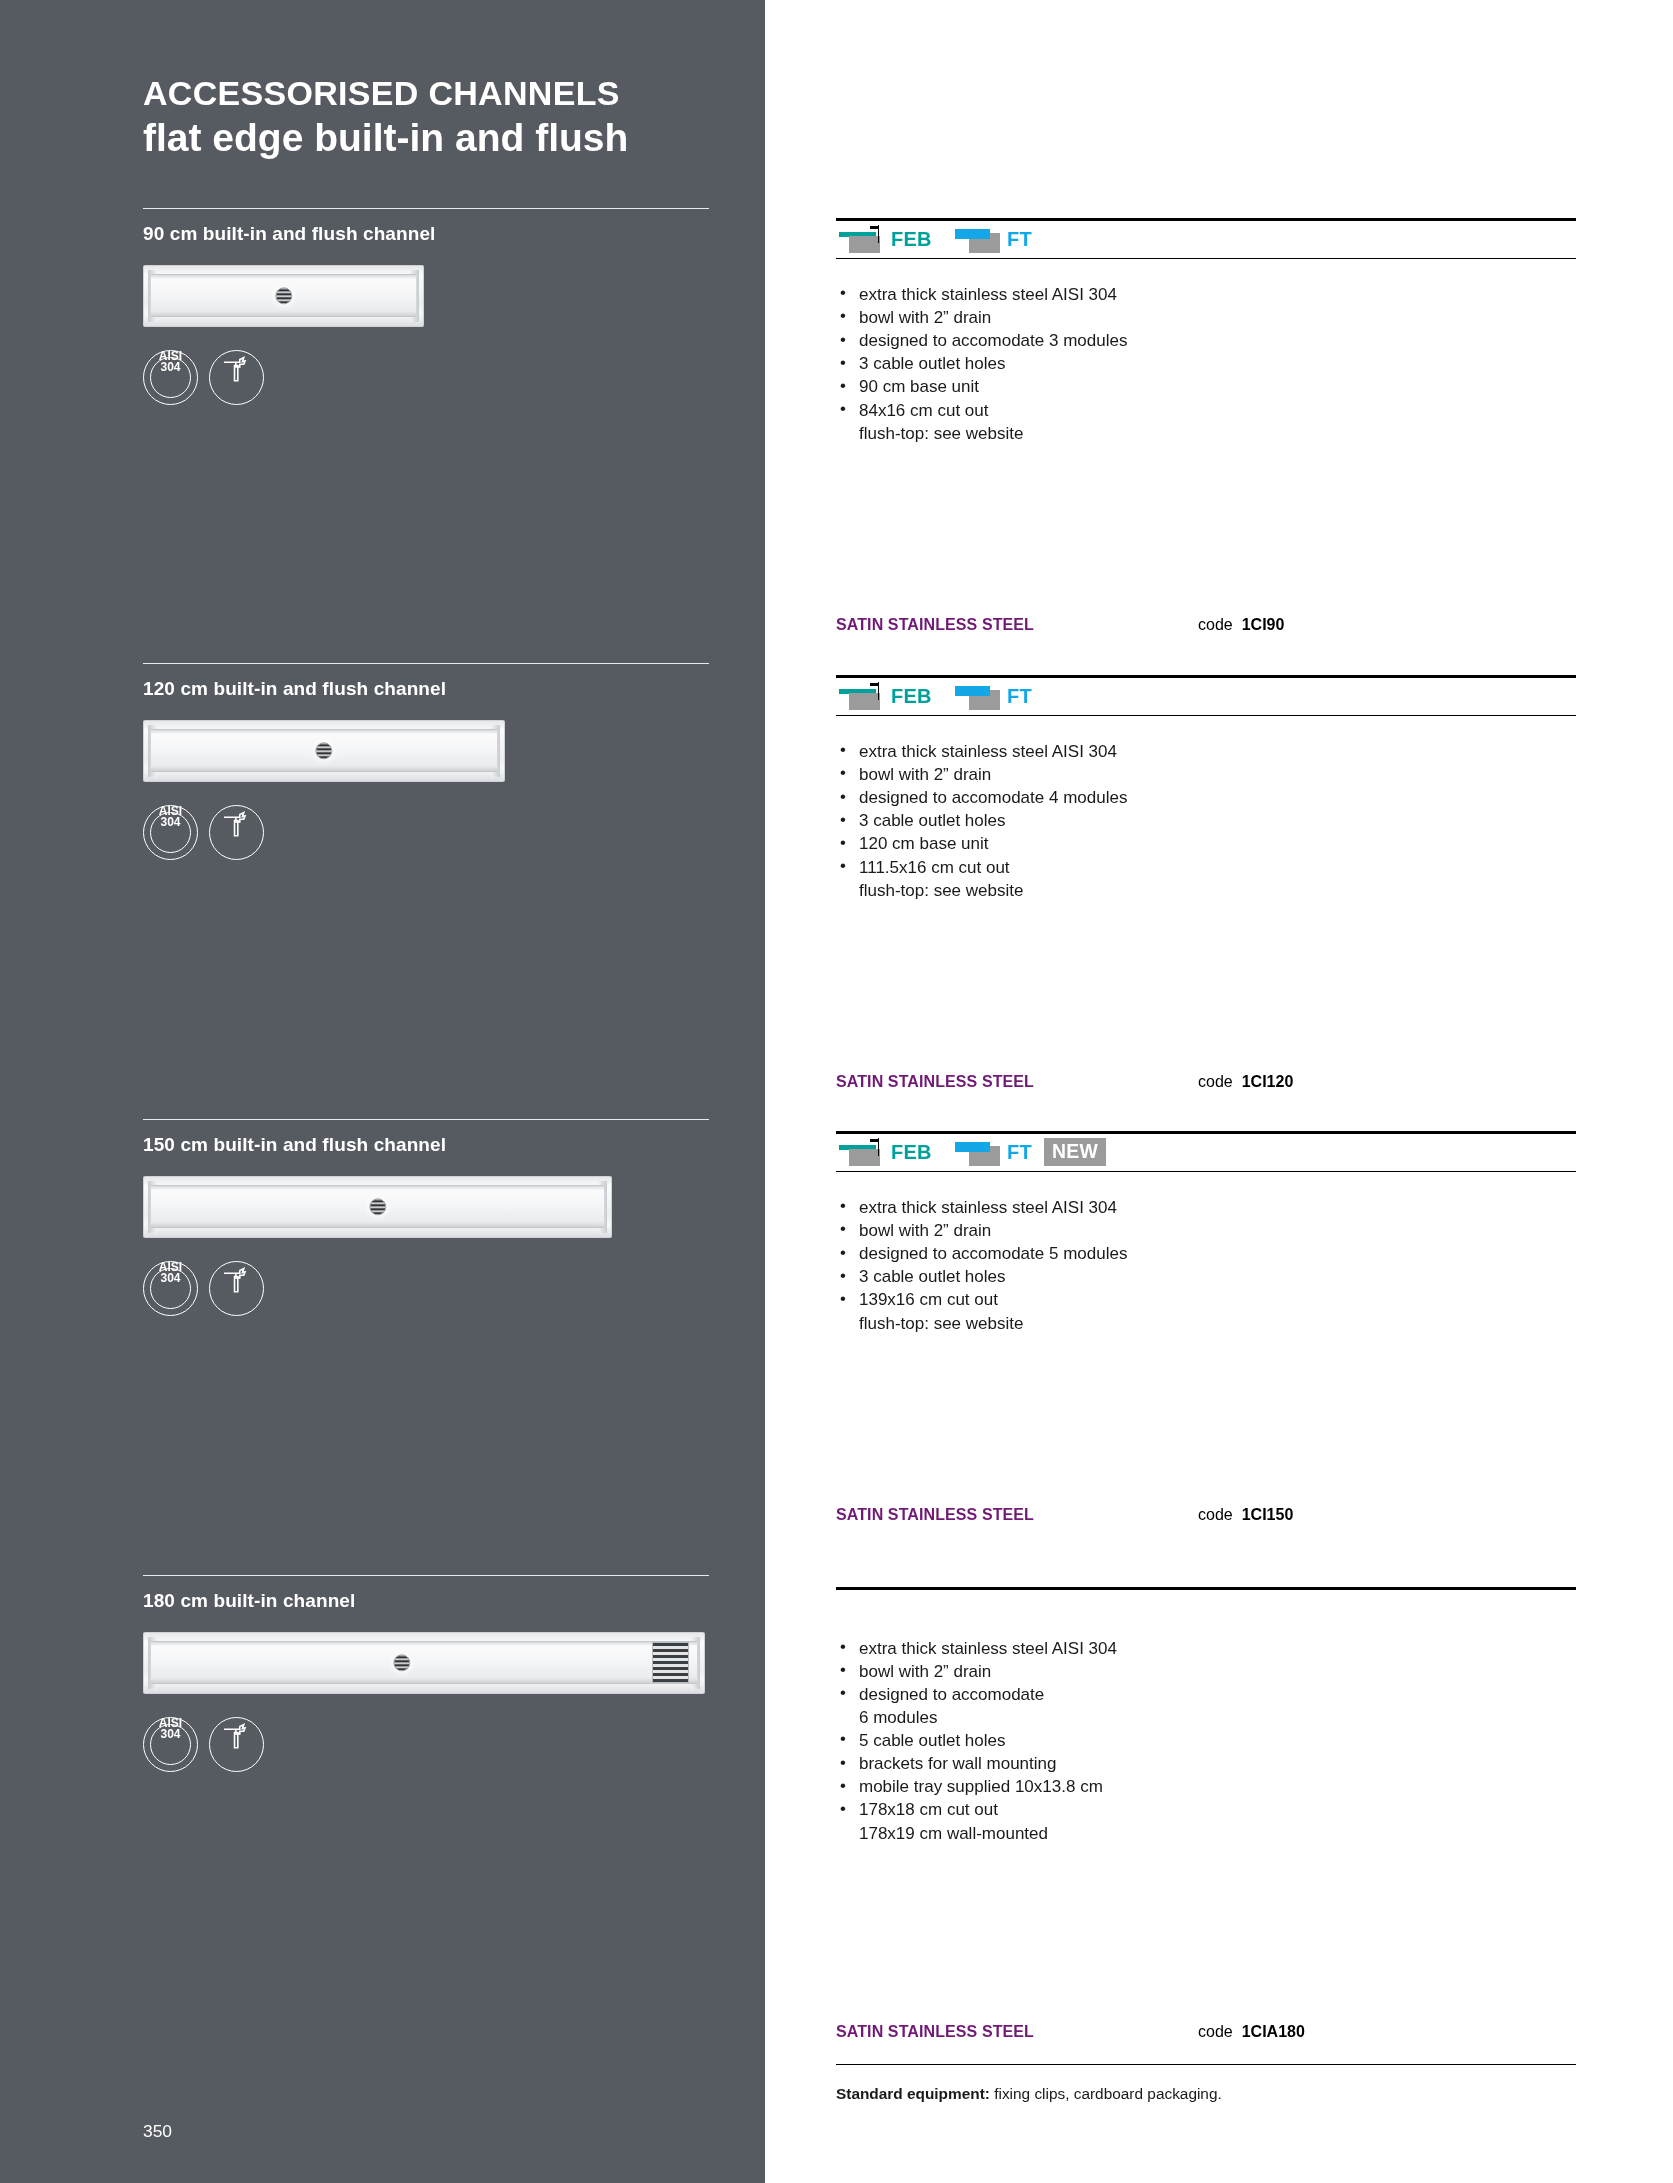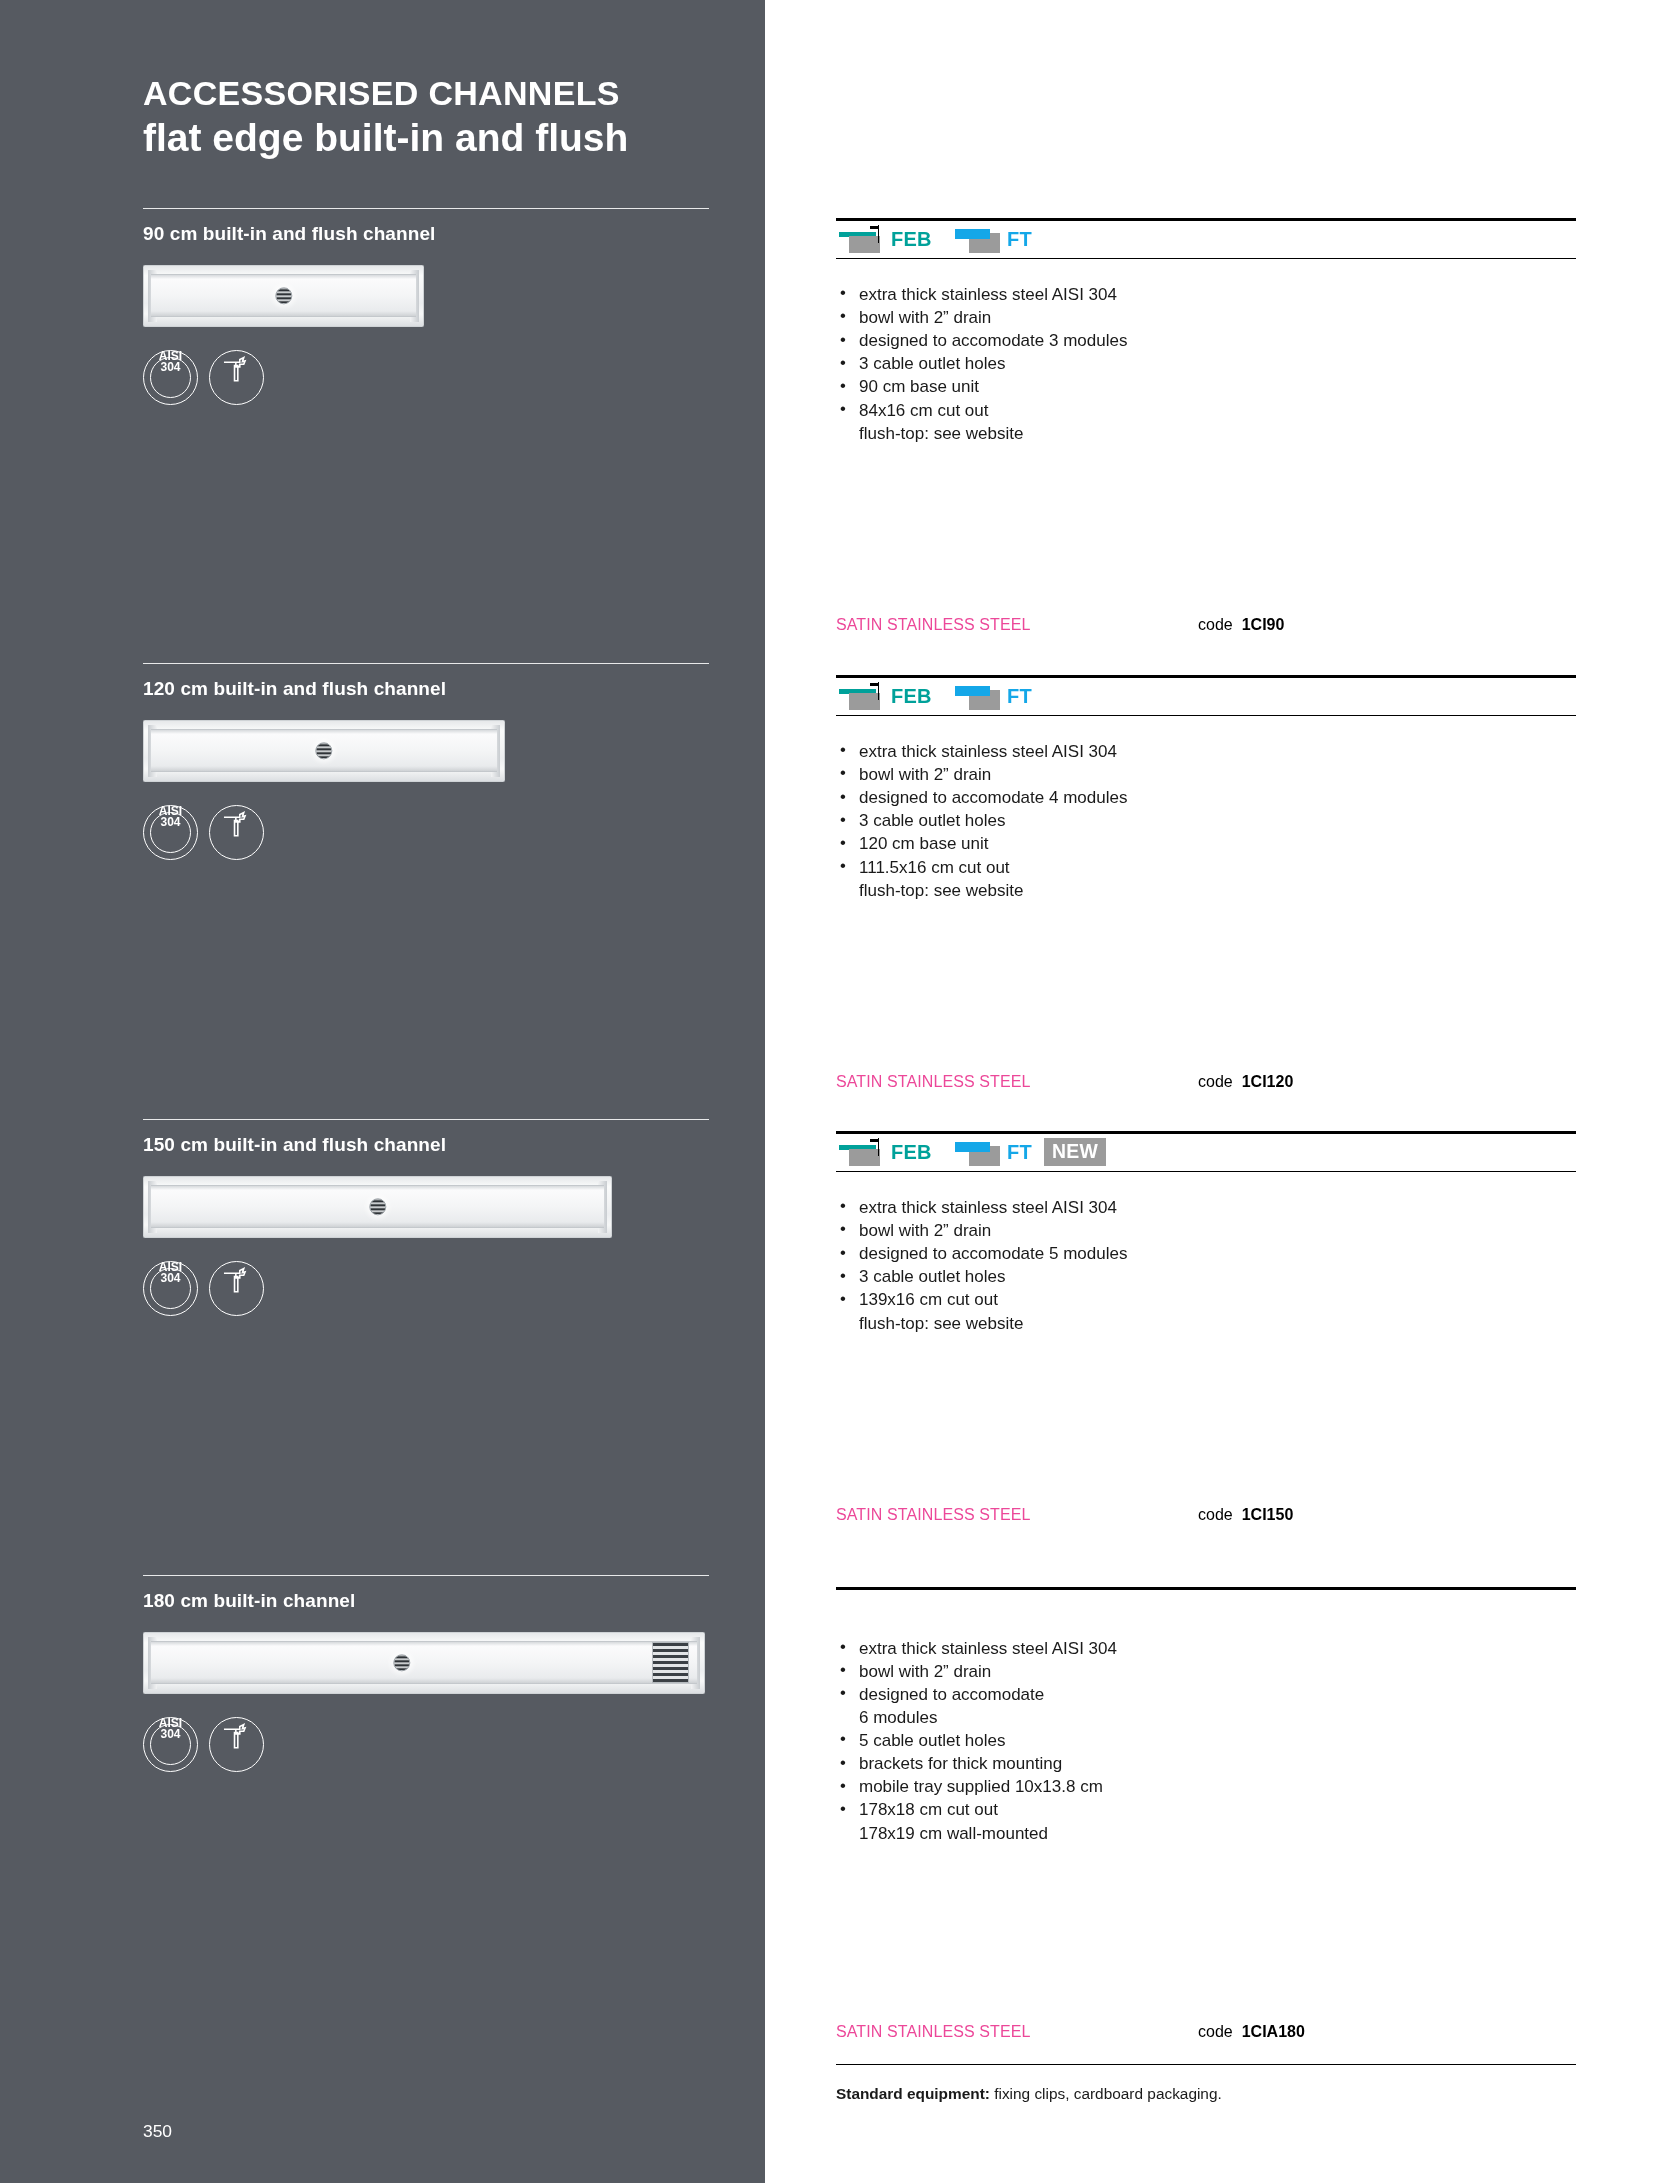--- a/index.html
+++ b/index.html
@@ -158,7 +158,7 @@
 
   
   .mat-row { display: flex; align-items: baseline; }
-  .mat-name { font-size: 16px; font-weight: normal; color:#ec4899; letter-spacing:0.1px; width: 362px; }
+  .mat-name { font-size: 16px; font-weight: bold; color:#701a75; letter-spacing:0.1px; width: 362px; }
   .mat-code-lbl { font-size: 16px; color:#000; }
   .mat-code-val { font-size: 16px; font-weight: bold; color:#000; margin-left: 9px; }
 

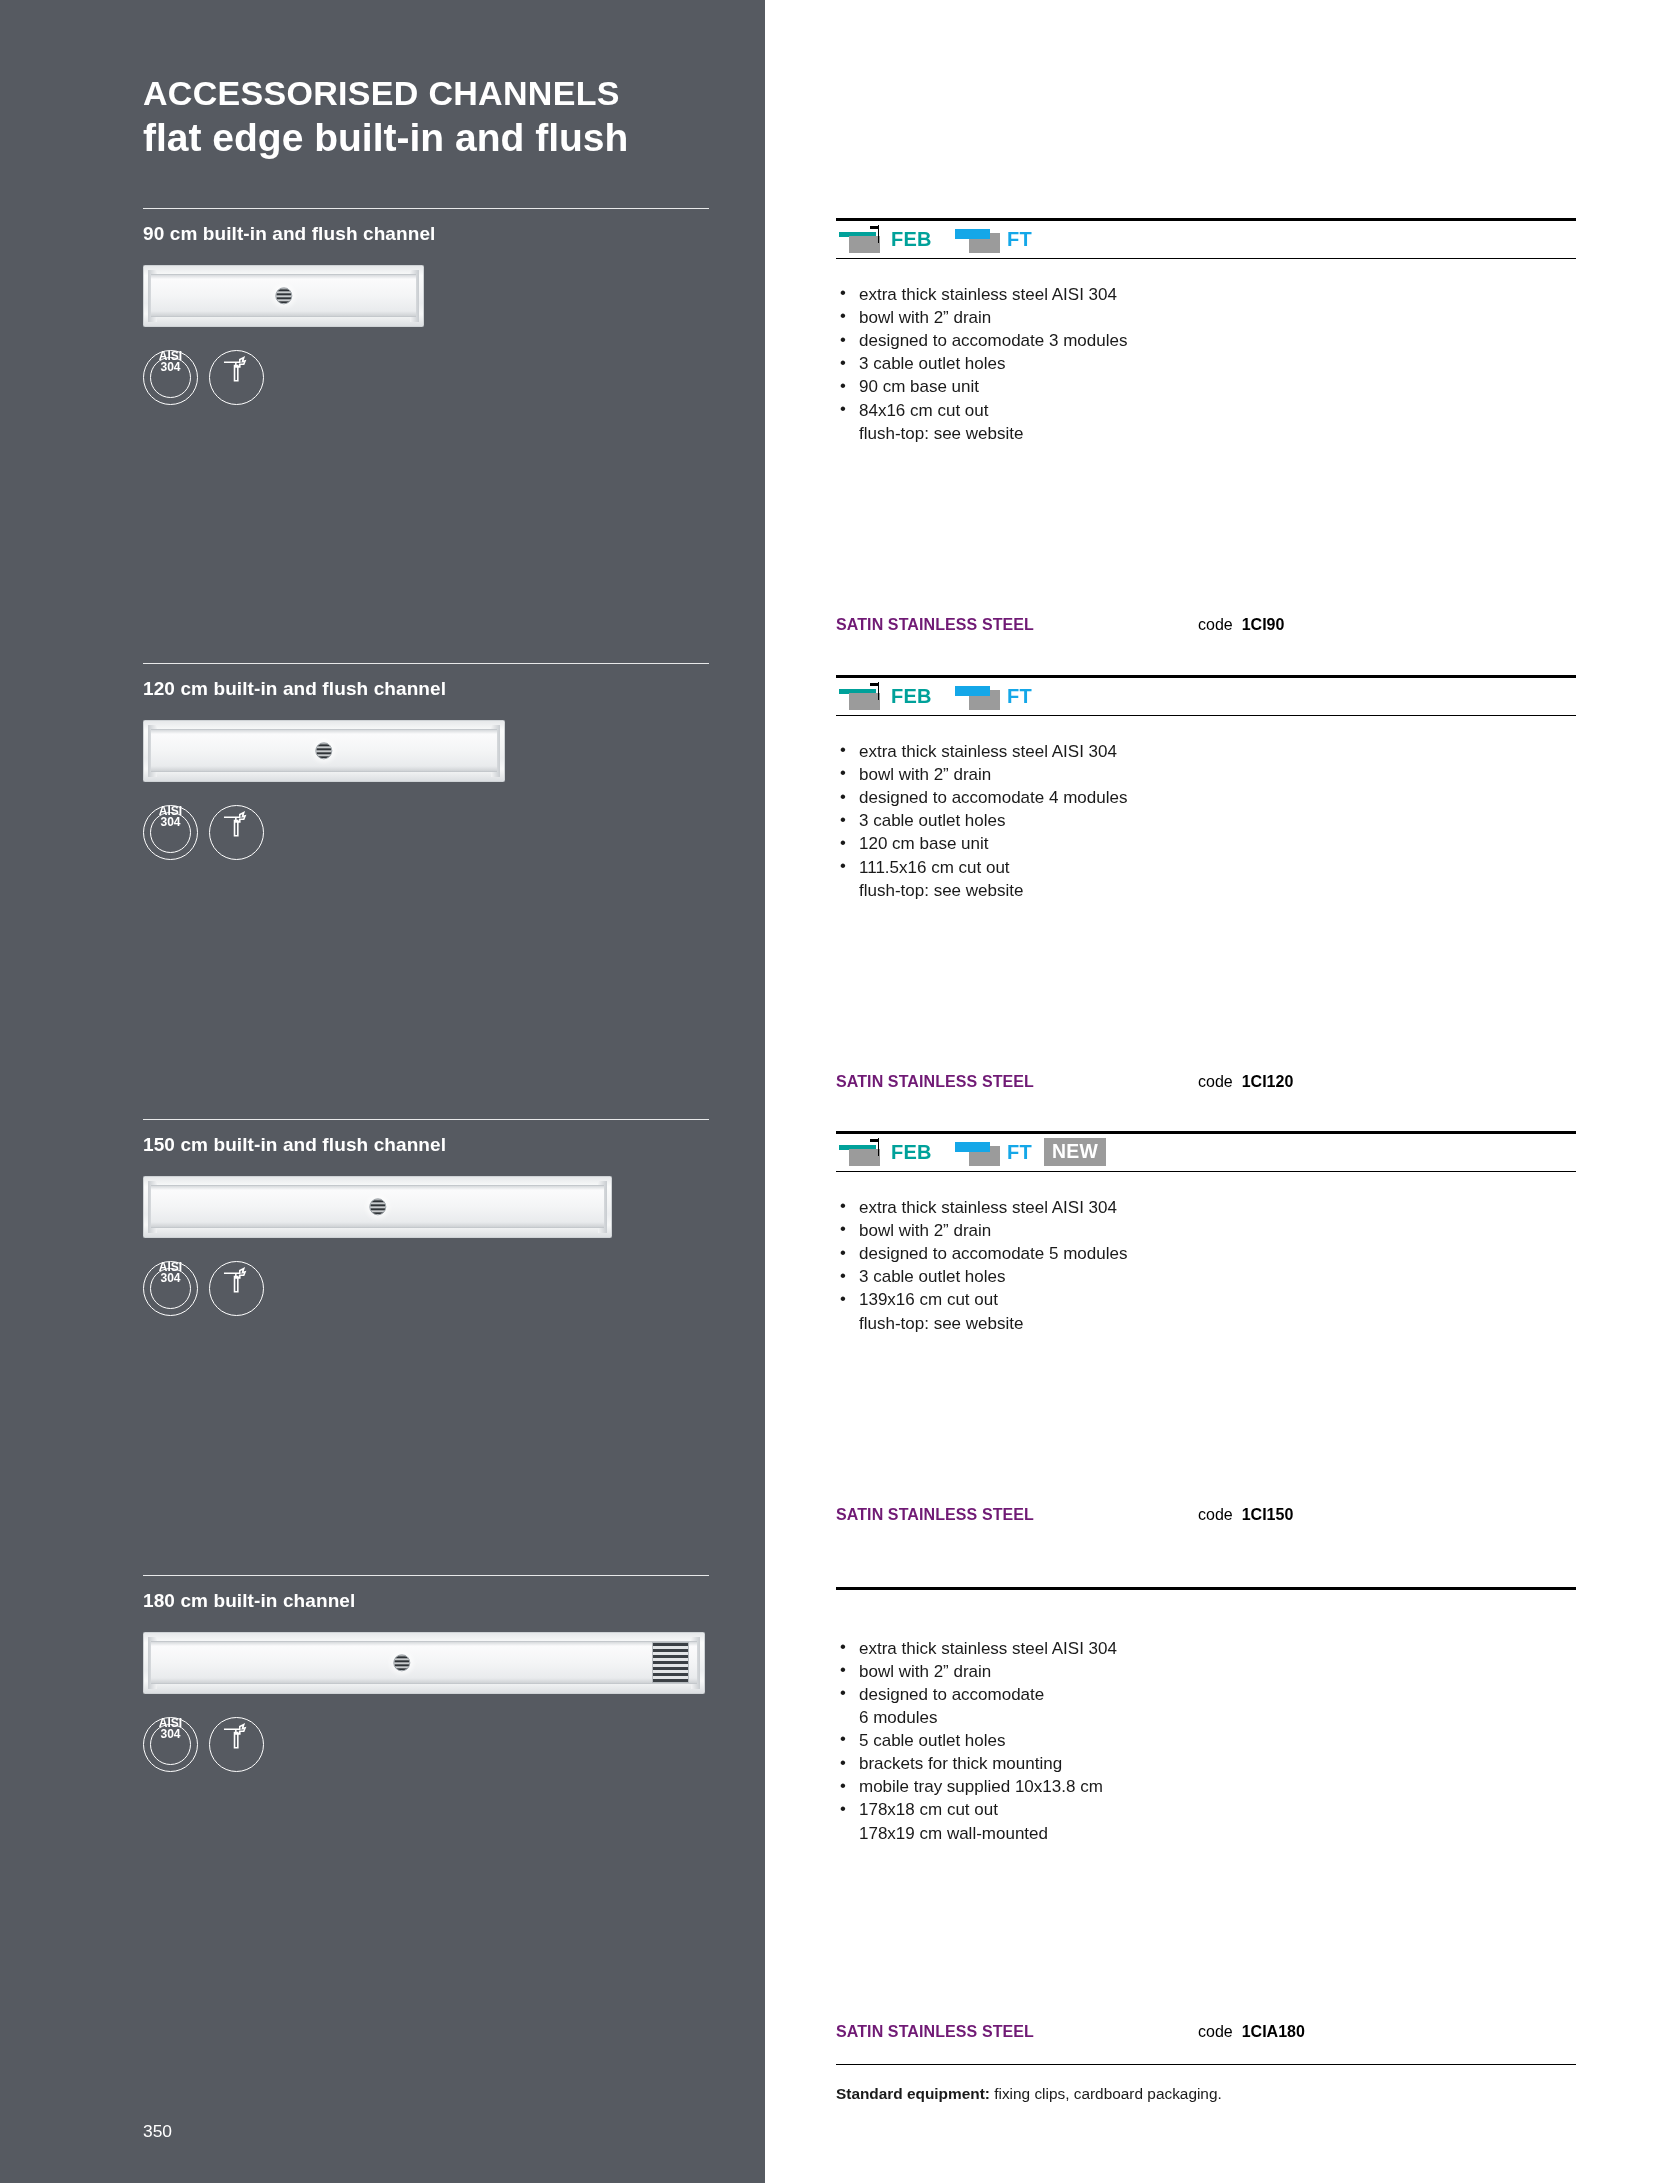--- a/index.html
+++ b/index.html
@@ -407,7 +407,7 @@
       <li>designed to accomodate</li>
       <li class="nobullet">6 modules</li>
       <li>5 cable outlet holes</li>
-      <li>brackets for thick mounting</li>
+      <li>brackets for wall mounting</li>
       <li>mobile tray supplied 10x13.8 cm</li>
       <li>178x18 cm cut out</li>
       <li class="nobullet">178x19 cm wall-mounted</li>

